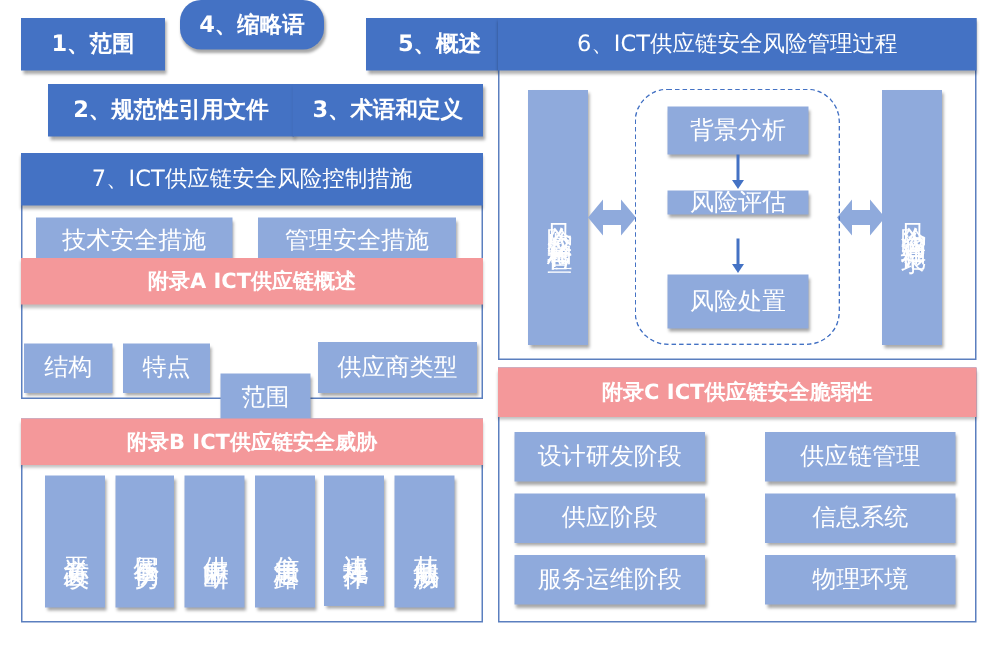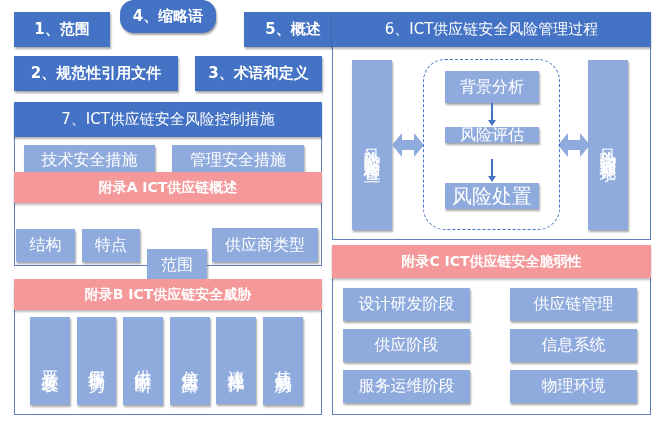--- a/index.html
+++ b/index.html
@@ -35,7 +35,7 @@
 <div class="abs blue-btn" style="left:14px;top:12px;width:96px;height:35px;">1、范围</div>
 <div class="abs blue-btn" style="left:120px;top:0;width:96px;height:33px;border-radius:14px;">4、缩略语</div>
 <div class="abs blue-btn" style="left:219px;top:12px;width:98px;height:35px;margin-left:25px;">5、概述</div>
-<div class="abs blue-btn" style="left:14px;top:56px;width:164px;height:35px;">2、规范性引用文件</div>
+<div class="abs blue-btn" style="left:32px;top:56px;width:164px;height:35px;">2、规范性引用文件</div>
 <div class="abs blue-btn" style="left:195px;top:56px;width:127px;height:35px;">3、术语和定义</div>
 
 <div class="abs panel" style="left:14px;top:102px;width:308px;height:81px;"></div>

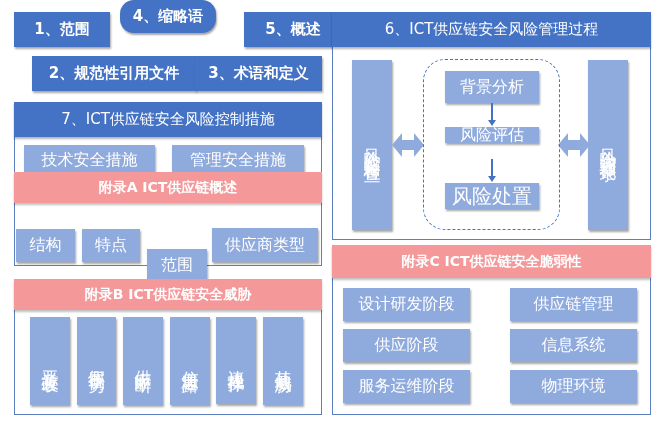--- a/index.html
+++ b/index.html
@@ -95,7 +95,7 @@
 <div class="abs item" style="left:445px;top:127px;width:94px;height:16px;font-size:16px;">风险评估</div>
 <div class="abs arrow-v" style="left:491px;top:159px;height:18px;"></div>
 <div class="abs arrow-head" style="left:488px;top:176px;"></div>
-<div class="abs item" style="left:445px;top:183px;width:94px;height:26px;font-size:20px;">风险处置</div>
+<div class="abs item" style="left:445px;top:183px;width:94px;height:36px;font-size:16px;">风险处置</div>
 
 <div class="abs panel" style="left:332px;top:245px;width:319px;height:170px;"></div>
 <div class="abs pink-hdr" style="left:332px;top:245px;width:319px;height:33px;">附录C  ICT供应链安全脆弱性</div>

